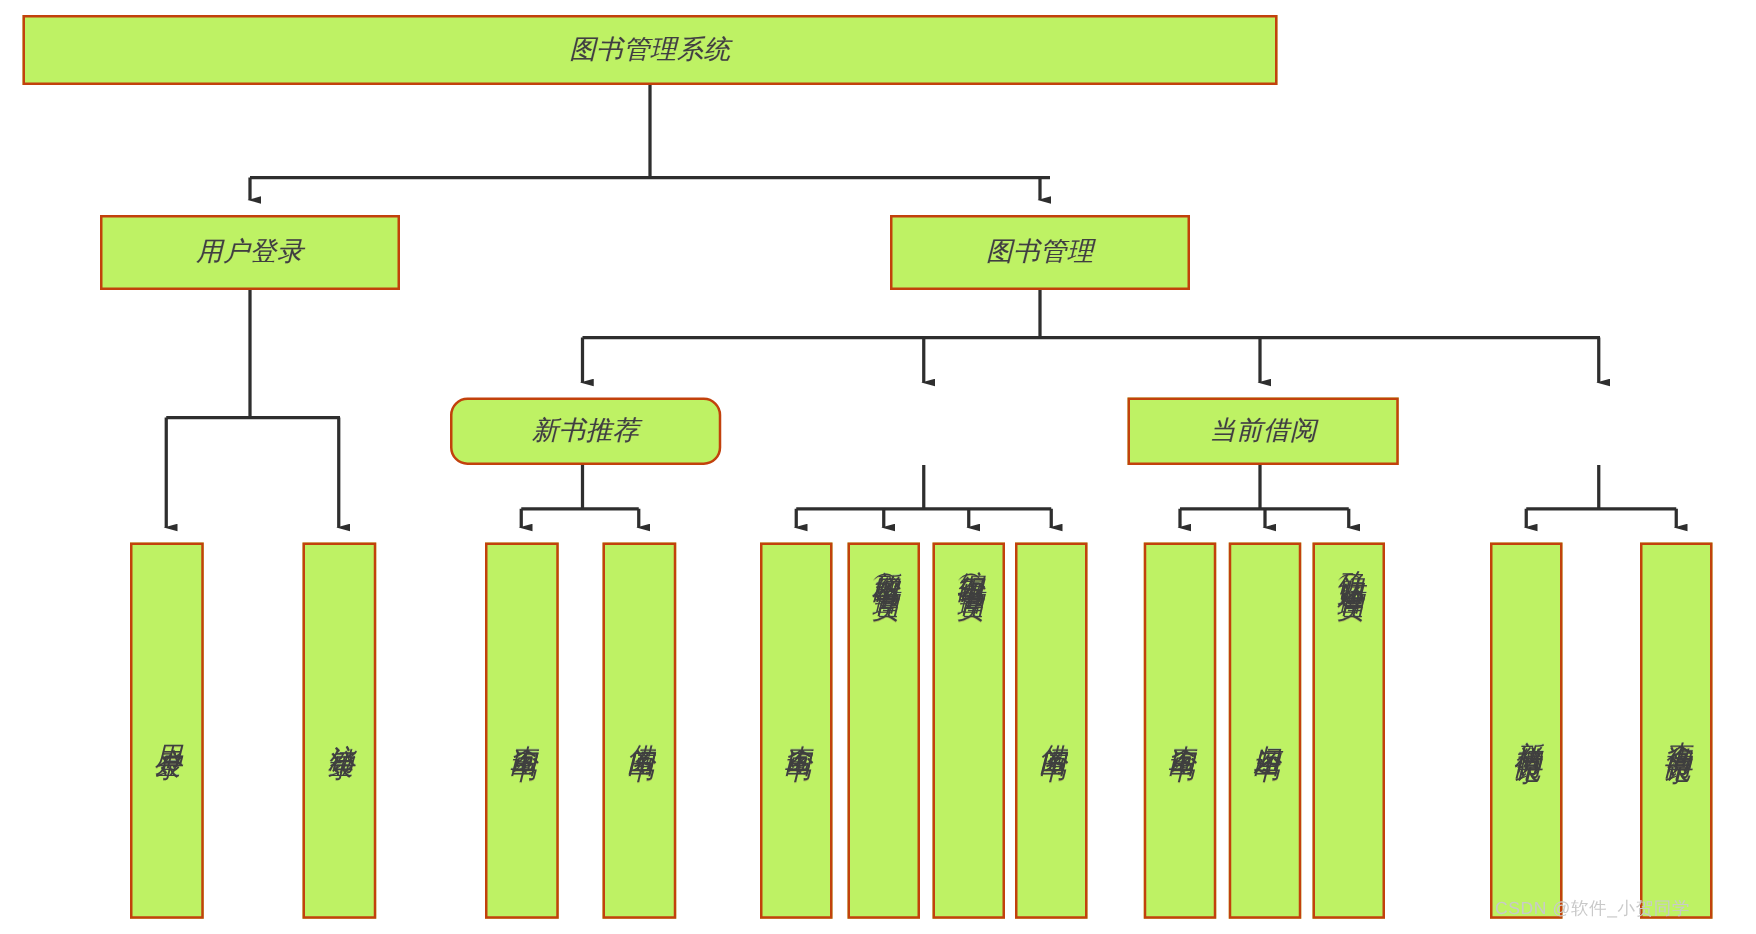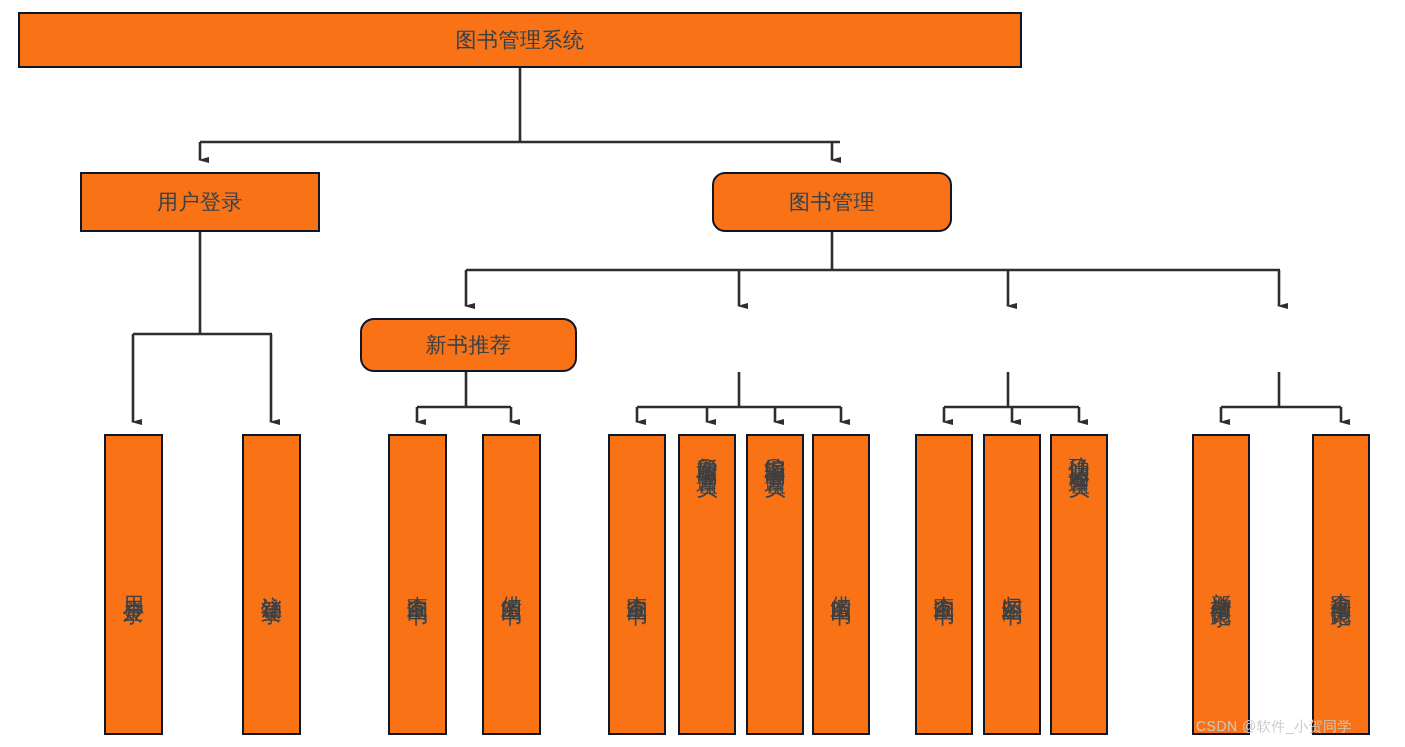--- a/index.html
+++ b/index.html
@@ -29,12 +29,13 @@
   .node {
     position: absolute;
     box-sizing: border-box;
-    border: 2px solid #0f172a;
-    background: #f97316;
+    border: 2px solid #c2410c;
+    background: #bef264;
     display: flex;
     align-items: center;
     justify-content: center;
     color: #3a3a3a;
+    font-style: italic;
   }
   .node-label {
     font-size: 21px;

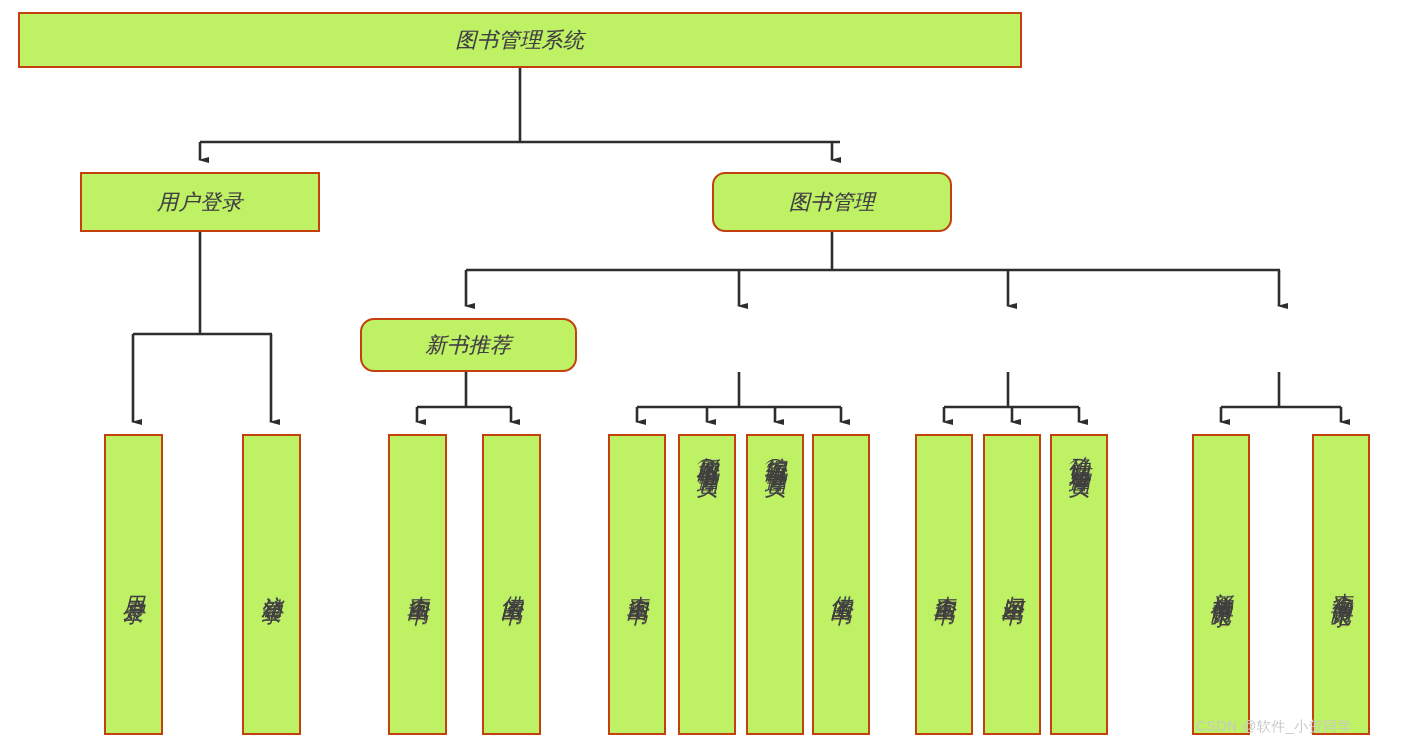--- a/index.html
+++ b/index.html
@@ -133,7 +133,7 @@
   <div class="node" style="left:80px; top:172px; width:240px; height:60px;">
     <span class="node-label">用户登录</span>
   </div>
-  <div class="node" style="left:712px; top:172px; width:240px; height:60px;border-radius:13px;">
+  <div class="node" style="left:712px; top:172px; width:240px; height:60px;">
     <span class="node-label">图书管理</span>
   </div>
 

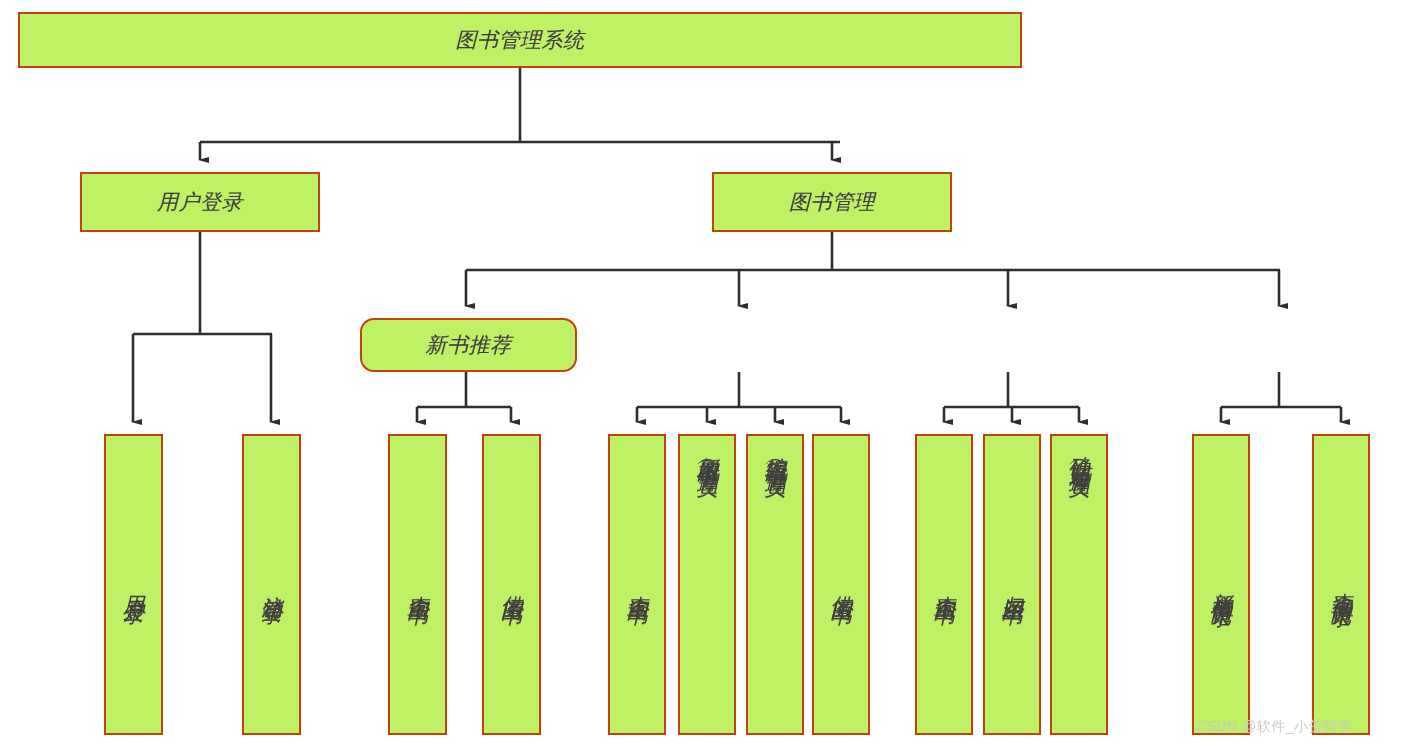--- a/index.html
+++ b/index.html
@@ -140,6 +140,9 @@
   <div class="node" style="left:360px; top:318px; width:217px; height:54px;border-radius:14px;">
     <span class="node-label">新书推荐</span>
   </div>
+  <div class="node" style="left:902px; top:318px; width:217px; height:54px;">
+    <span class="node-label">当前借阅</span>
+  </div>
 
   <div class="node leaf center-v" style="left:104px; top:434px; width:59px; height:301px;">
     <span class="node-label">用户登录</span>

